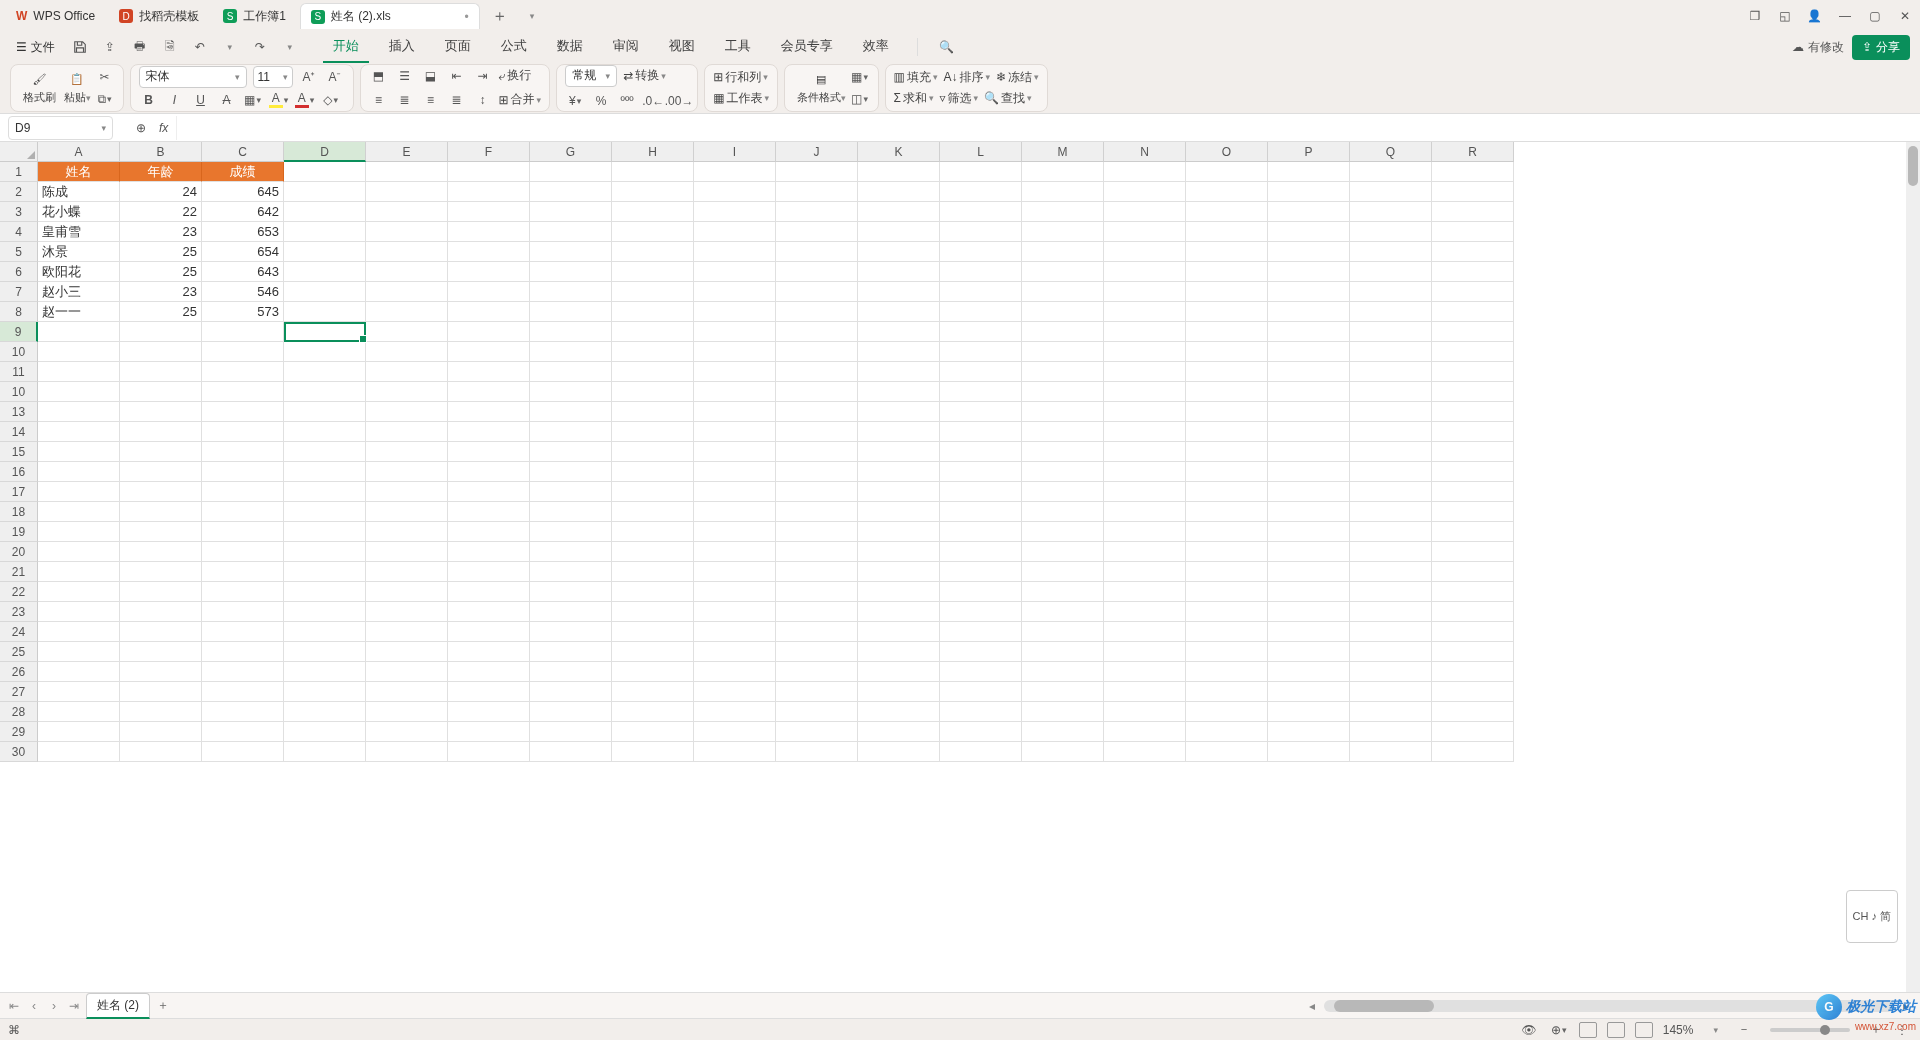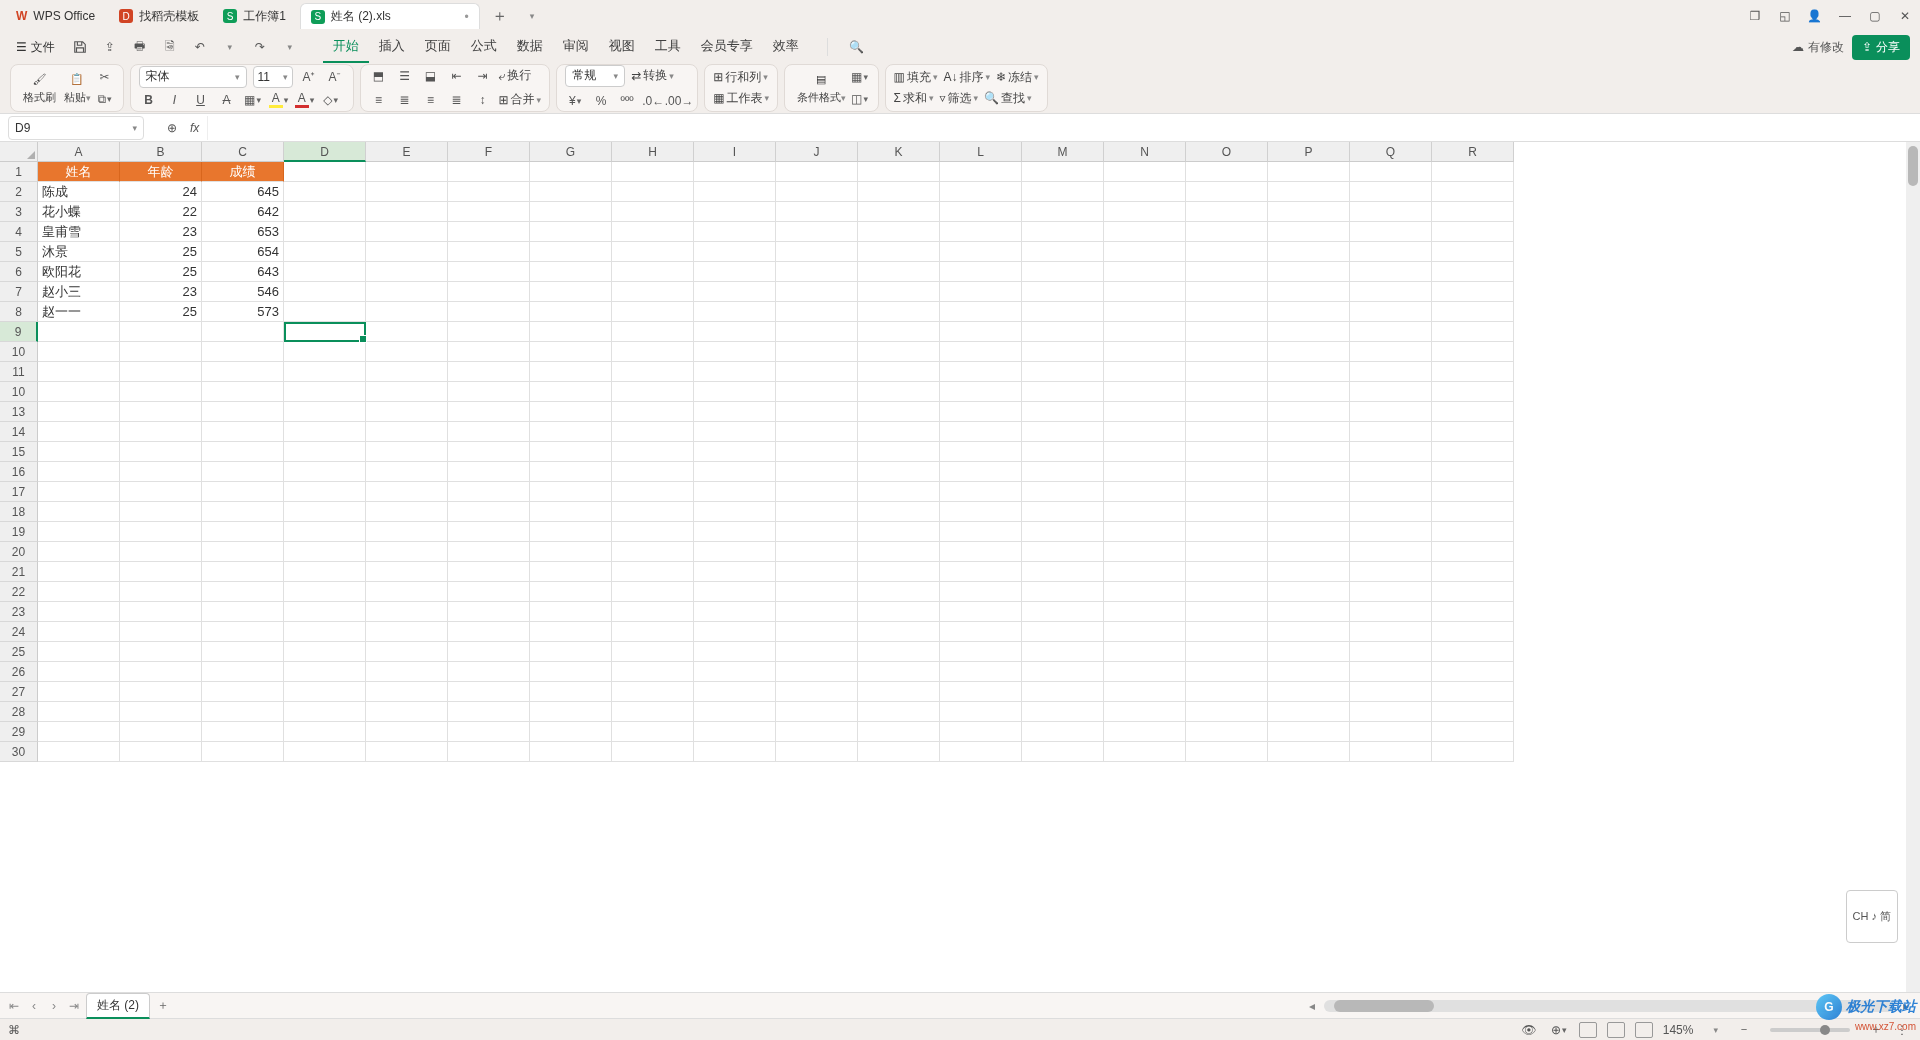--- a/index.html
+++ b/index.html
@@ -22,7 +22,7 @@
 .qat-row { height: 30px; display: flex; align-items: center; padding: 0 10px; gap: 8px; }
 .qat-btn { width: 22px; height: 22px; display: flex; align-items: center; justify-content: center; color: #555; border-radius: 4px; }
 .menu-file { display: flex; align-items: center; gap: 4px; padding: 2px 6px; }
-.menu-tabs { display: flex; margin-left: 14px; gap: 0; }
+.menu-tabs { display: flex; margin-left: 14px; gap: 10px; }
 .menu-tab { padding: 6px 10px; border-radius: 4px 4px 0 0; font-size: 13px; color: #404040; }
 .menu-tab.active { color: #0a8f5b; border-bottom: 2px solid #0a8f5b; font-weight: 500; }
 .qat-spacer { flex: 1; }

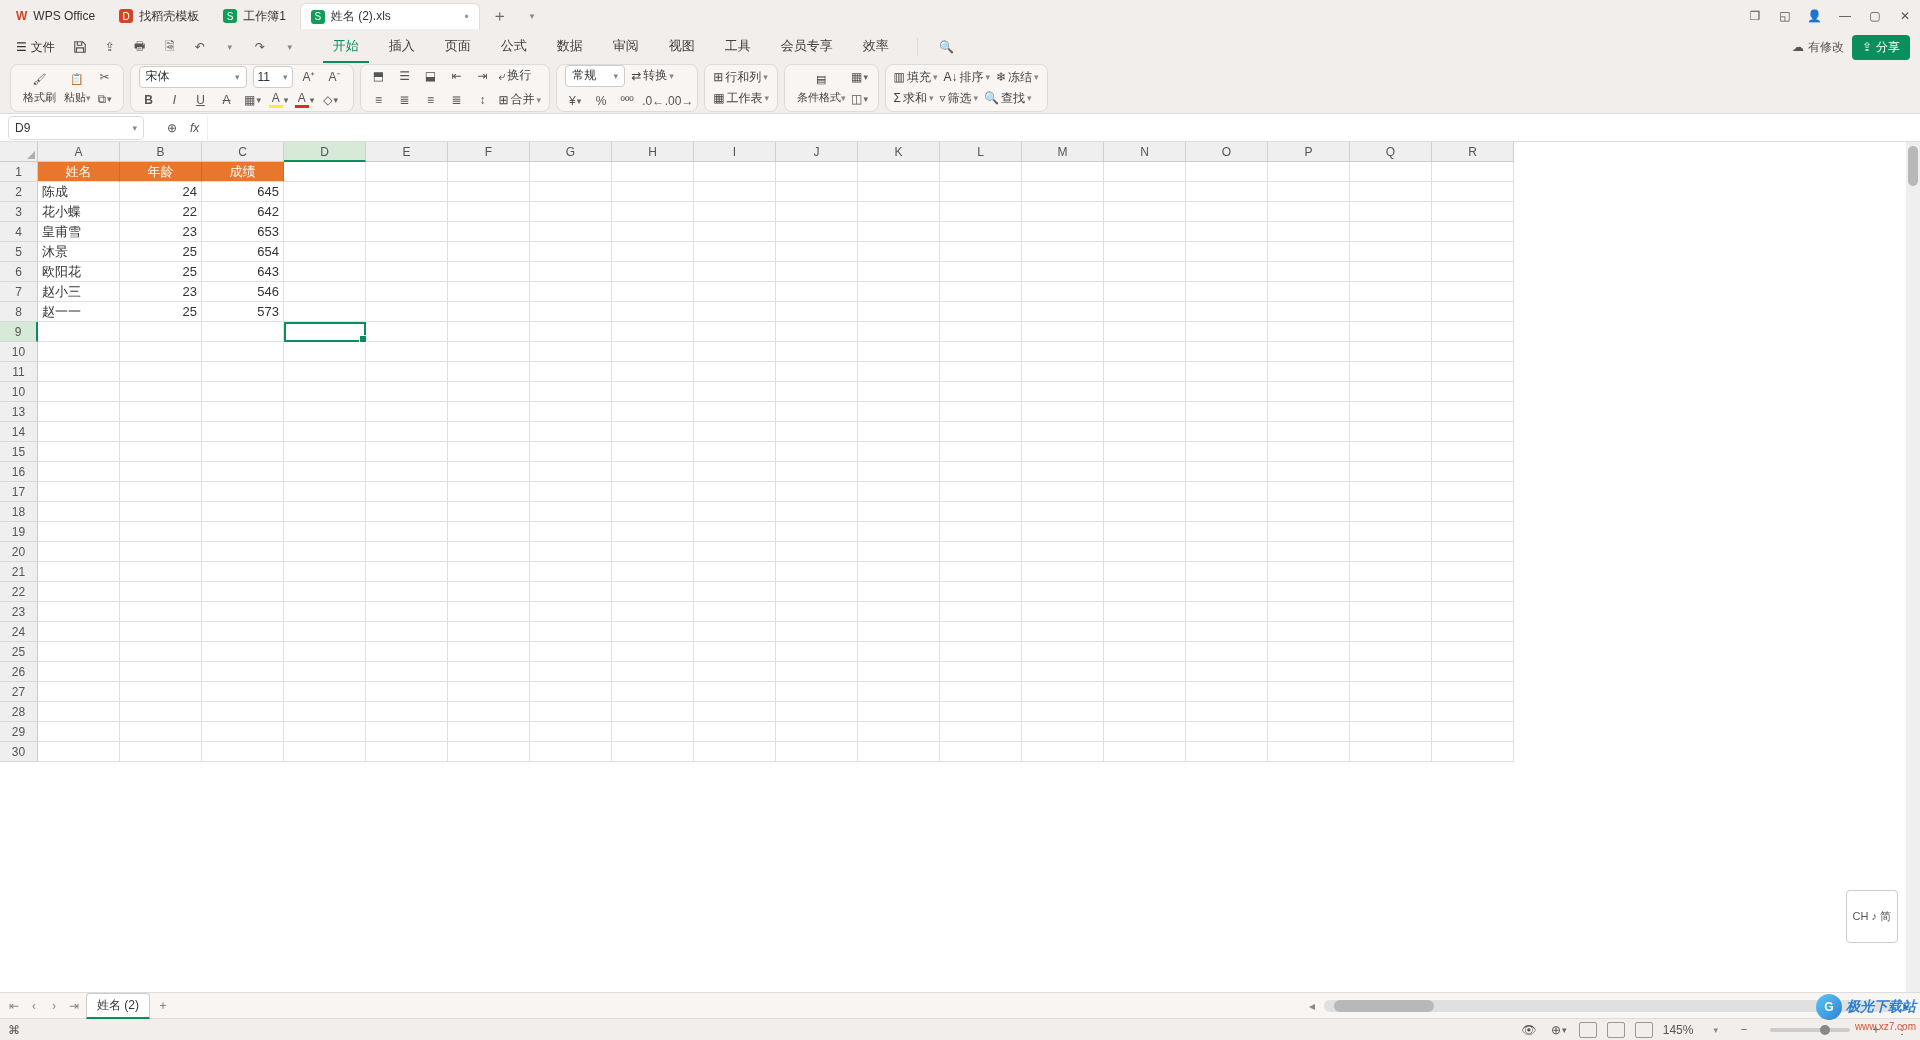--- a/index.html
+++ b/index.html
@@ -257,7 +257,7 @@
   <div class="ribbon-panel">
     <div class="rp-stack" style="gap:4px">
       <div class="rp-row">
-        <div class="font-select" style="width:60px">
+        <div class="font-select" style="width:52px">
             <span>常规</span>
             <span class="caret">▾</span>
           </div>

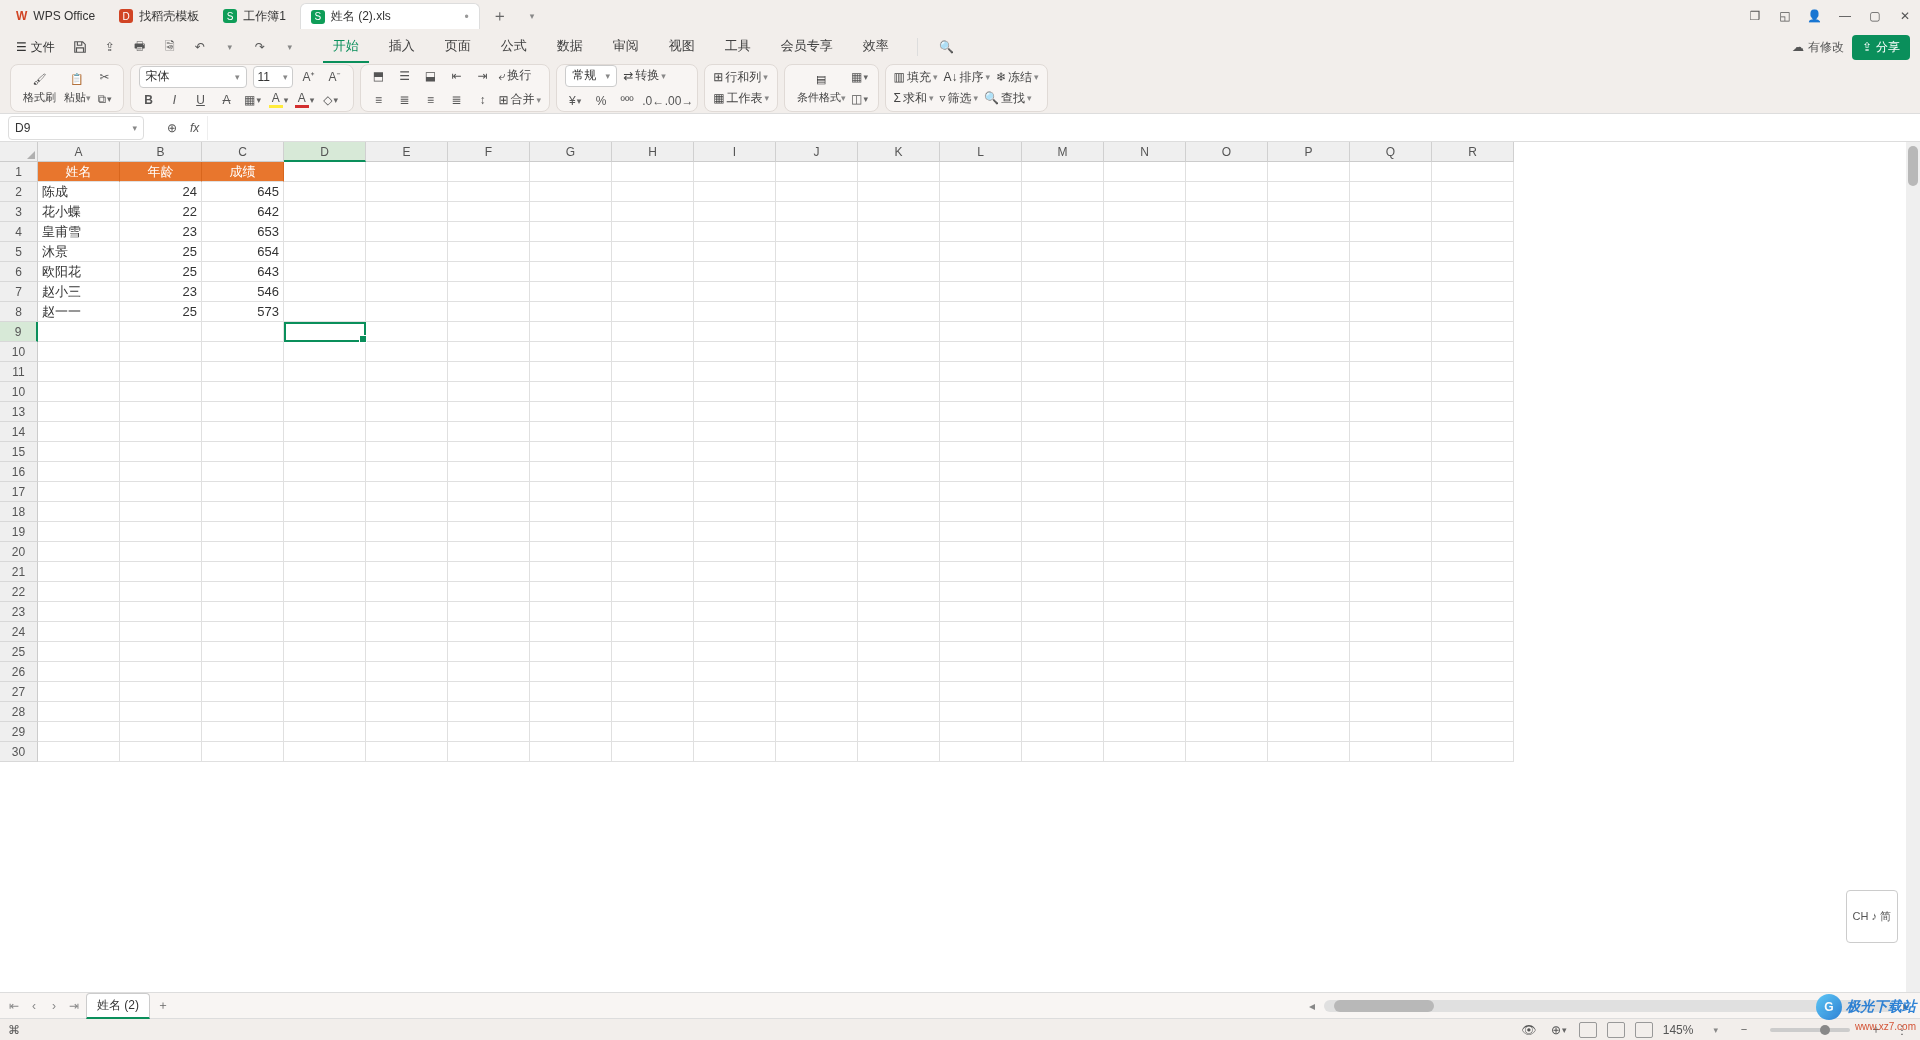--- a/index.html
+++ b/index.html
@@ -47,7 +47,7 @@
 
 
 .formula-row { height: 28px; background: #fff; border-bottom: 1px solid #ddd; display: flex; align-items: center; }
-.name-box { width: 136px; height: 24px; border: 1px solid #ddd; border-radius: 4px; margin: 16px 8px; display: flex; align-items: center; padding: 0 6px; justify-content: space-between; font-size: 12px; }
+.name-box { width: 105px; height: 24px; border: 1px solid #ddd; border-radius: 4px; margin: 16px 8px; display: flex; align-items: center; padding: 0 6px; justify-content: space-between; font-size: 12px; }
 .fx-group { display: flex; align-items: center; gap: 8px; margin-left: 10px; }
 .fx-label { font-style: italic; color: #555; }
 

